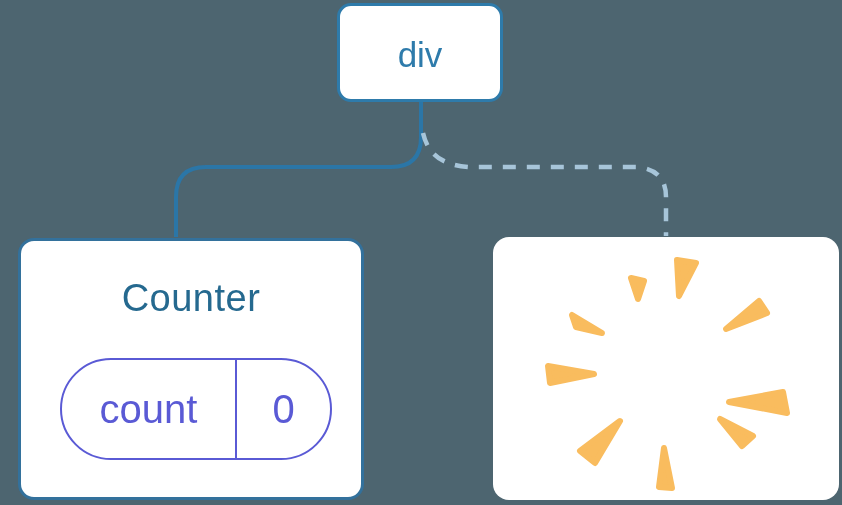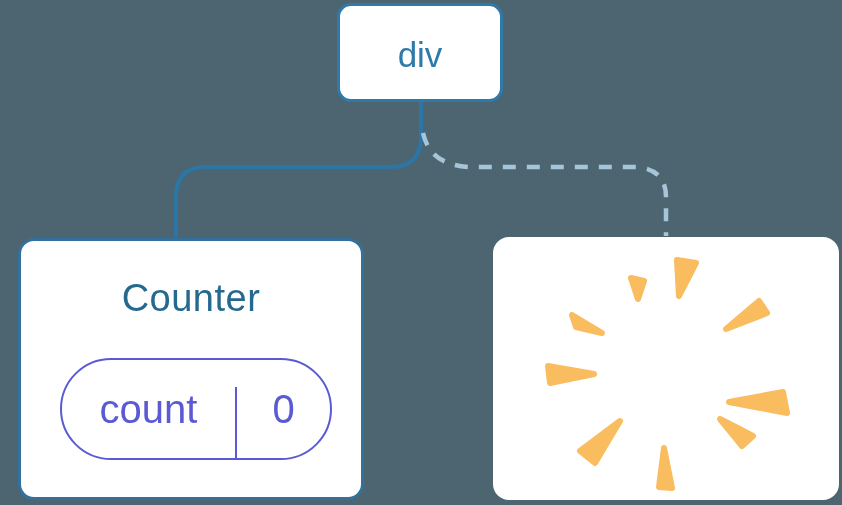--- a/index.html
+++ b/index.html
@@ -93,9 +93,8 @@
     width: 175px; height: 100%;
     border-right: 2.5px solid var(--state-purple);
     display: flex;
-    align-items: flex-start;
+    align-items: center;
     justify-content: center;
-    margin-top: 27px;
   }
   .state-value-cell {
     flex: 1; height: 100%;

